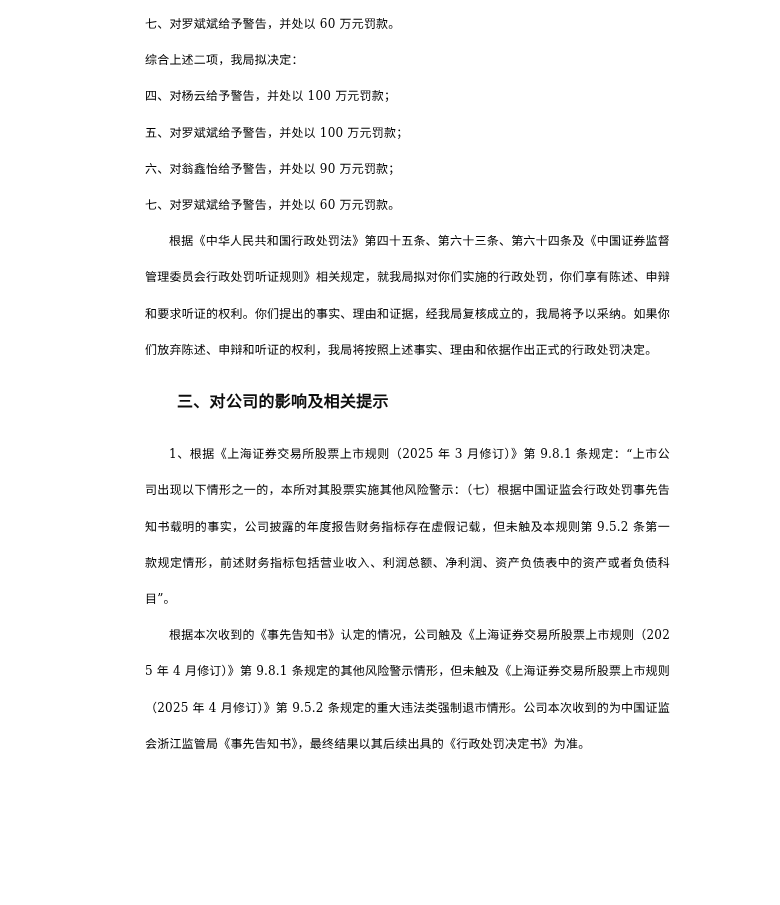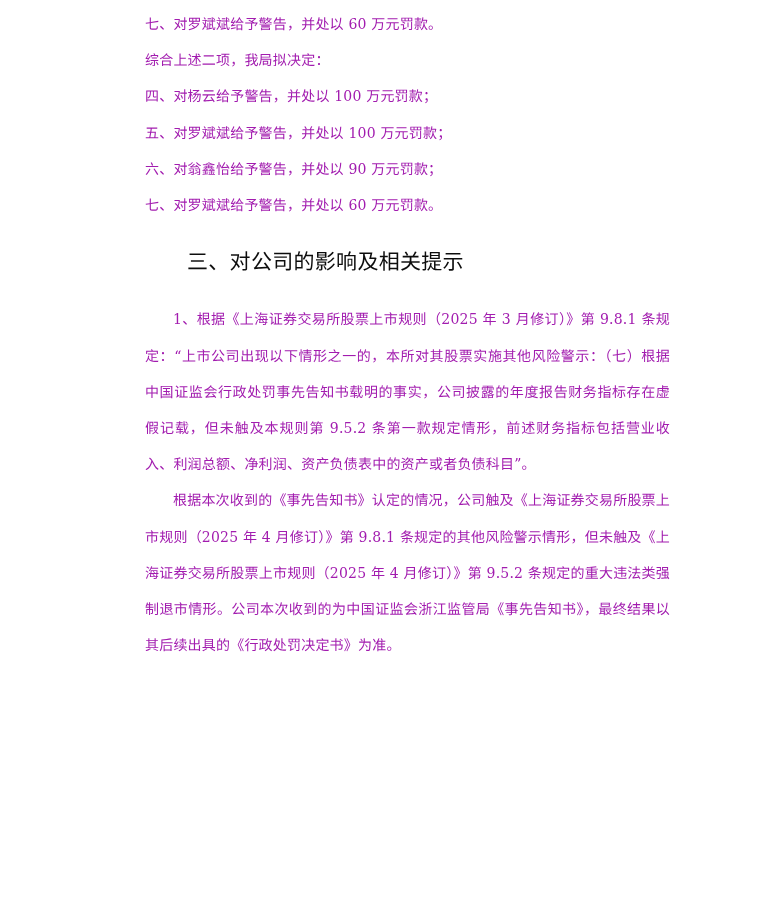--- a/index.html
+++ b/index.html
@@ -30,13 +30,13 @@
   
   p.para {
     margin: 0 0 0 0;
-    font-size: 14px;
+    font-size: 12px;
     line-height: 36.2px;
     text-align: justify;
     text-justify: inter-ideograph;
     letter-spacing: 0.2px;
     word-break: break-all;
-    color: #a21caf;
+    color: #000000;
   }
   
   p.indent {

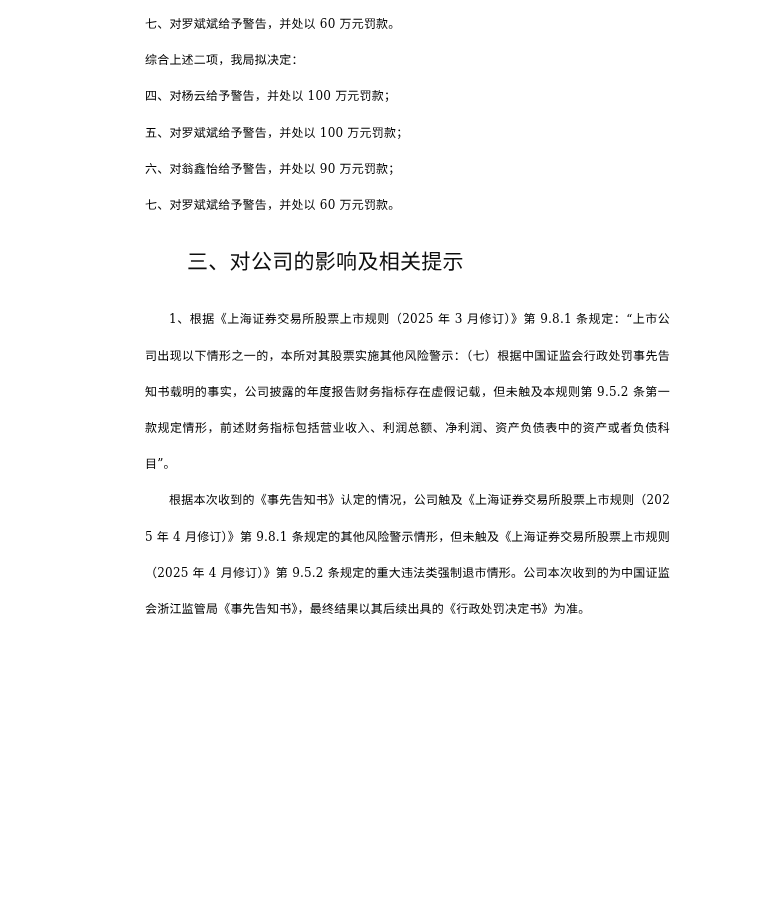--- a/index.html
+++ b/index.html
@@ -71,6 +71,7 @@
     <p class="para listline">六、对翁鑫怡给予警告，并处以 90 万元罚款；</p>
     <p class="para listline">七、对罗斌斌给予警告，并处以 60 万元罚款。</p>
 
+    <p class="para indent">根据《中华人民共和国行政处罚法》第四十五条、第六十三条、第六十四条及《中国证券监督管理委员会行政处罚听证规则》相关规定，就我局拟对你们实施的行政处罚，你们享有陈述、申辩和要求听证的权利。你们提出的事实、理由和证据，经我局复核成立的，我局将予以采纳。如果你们放弃陈述、申辩和听证的权利，我局将按照上述事实、理由和依据作出正式的行政处罚决定。</p>
 
     <p class="heading">三、对公司的影响及相关提示</p>
 

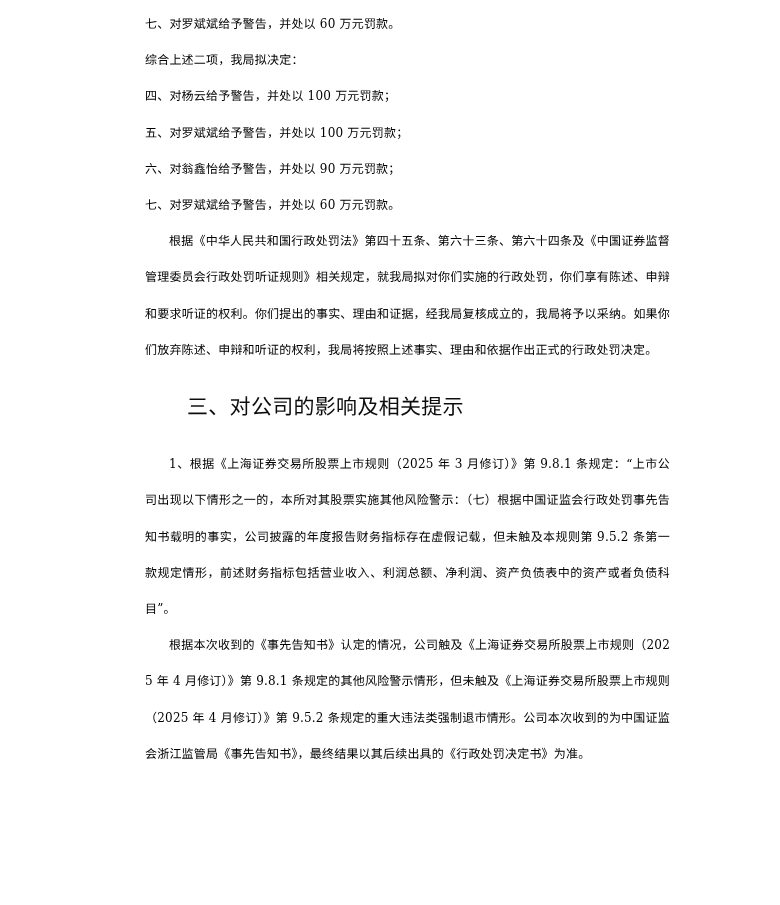--- a/index.html
+++ b/index.html
@@ -48,9 +48,9 @@
   }
   
   p.heading {
-    font-weight: normal;
+    font-weight: bold;
     text-indent: 2em;
-    font-size: 21px;
+    font-size: 16px;
     line-height: 36.2px;
     letter-spacing: 0.3px;
     color: #0d0d0d;

